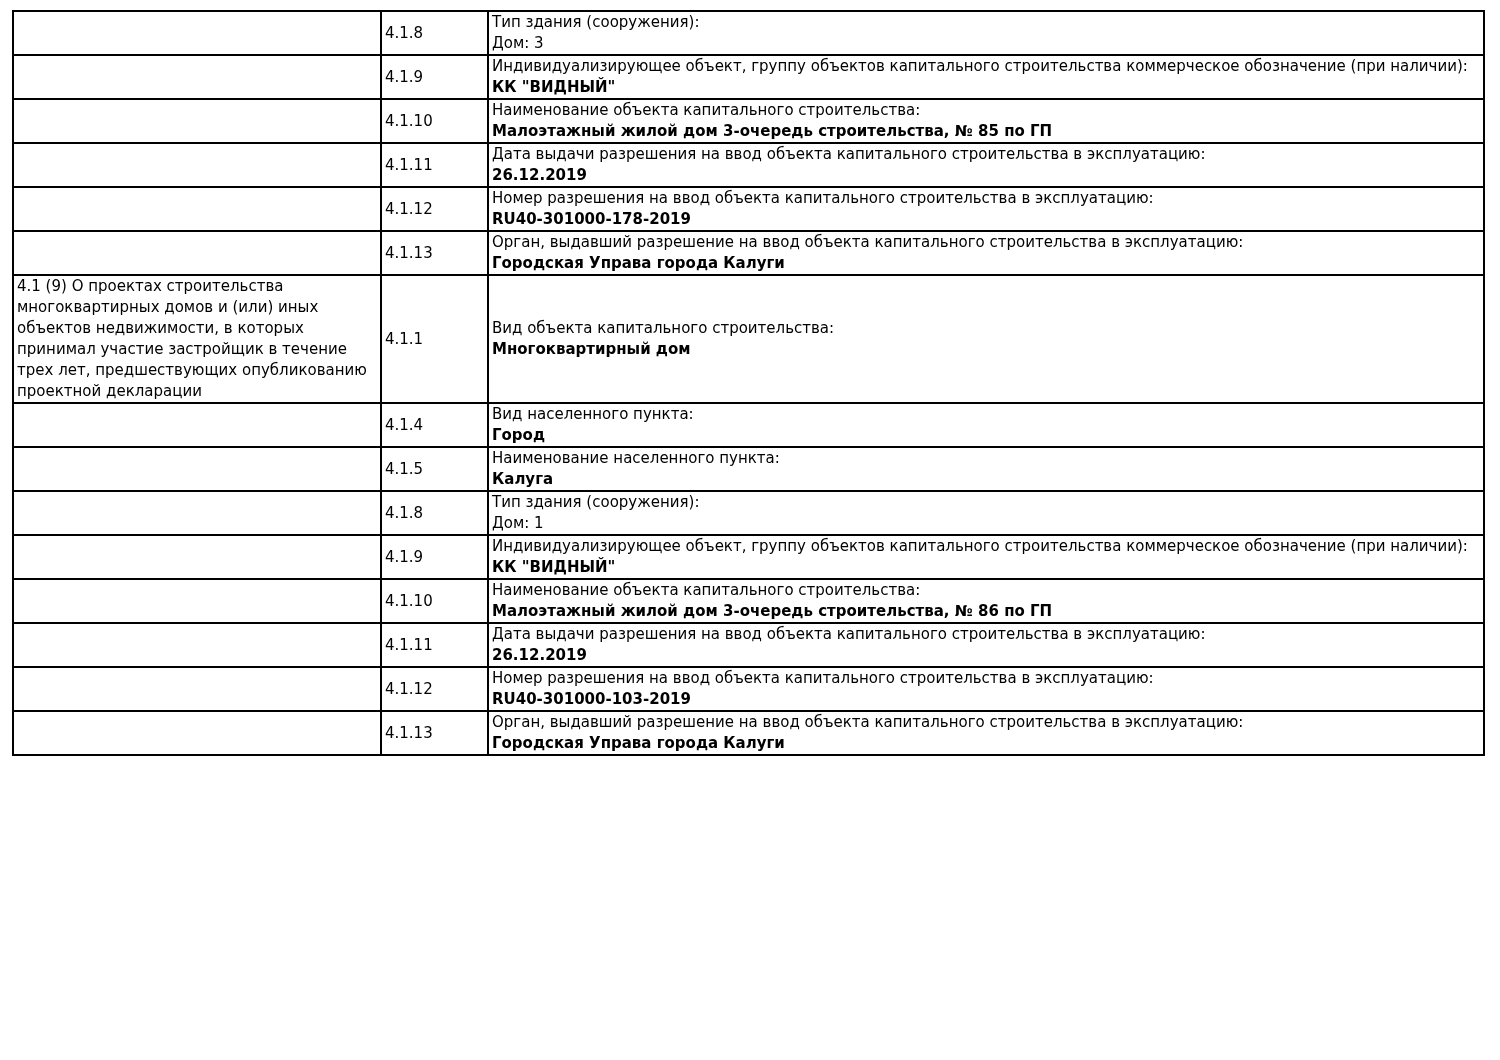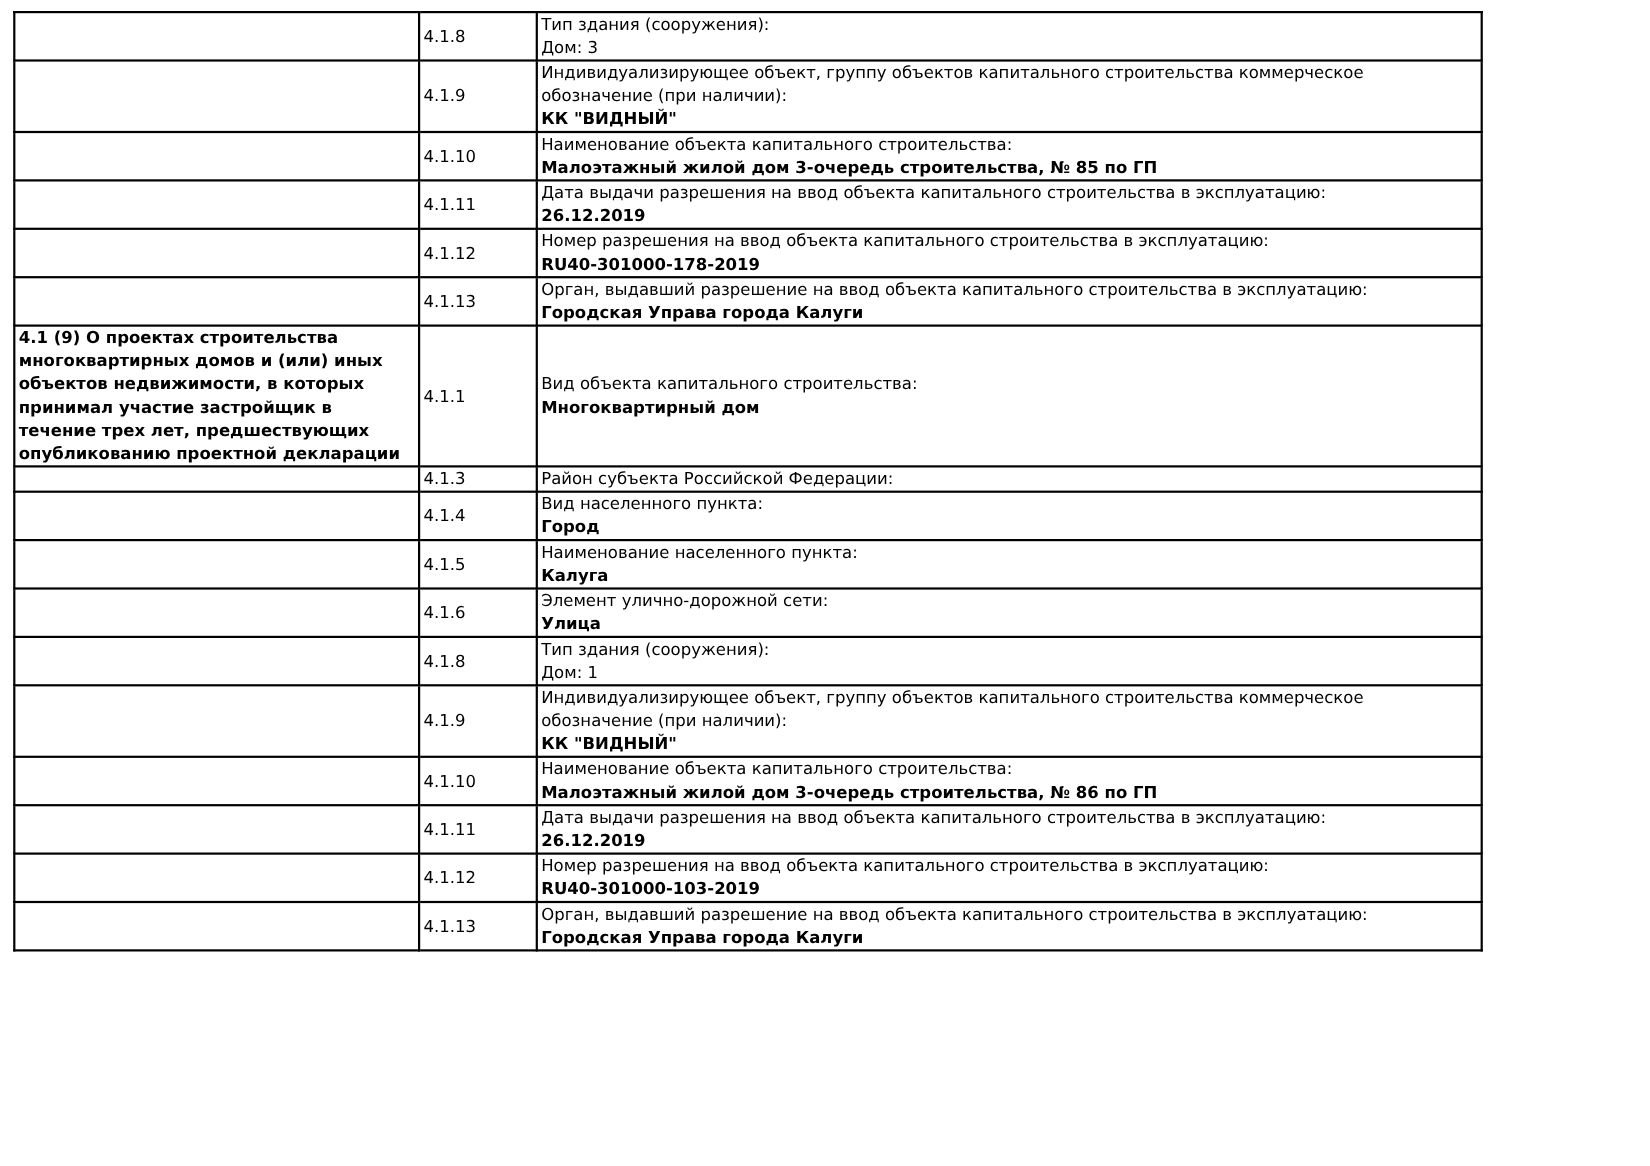--- a/index.html
+++ b/index.html
@@ -19,7 +19,7 @@
     position: absolute;
     left: 12px;
     top: 10px;
-    width: 1336px;
+    width: 1473px;
     border-collapse: collapse;
     table-layout: fixed;
   }

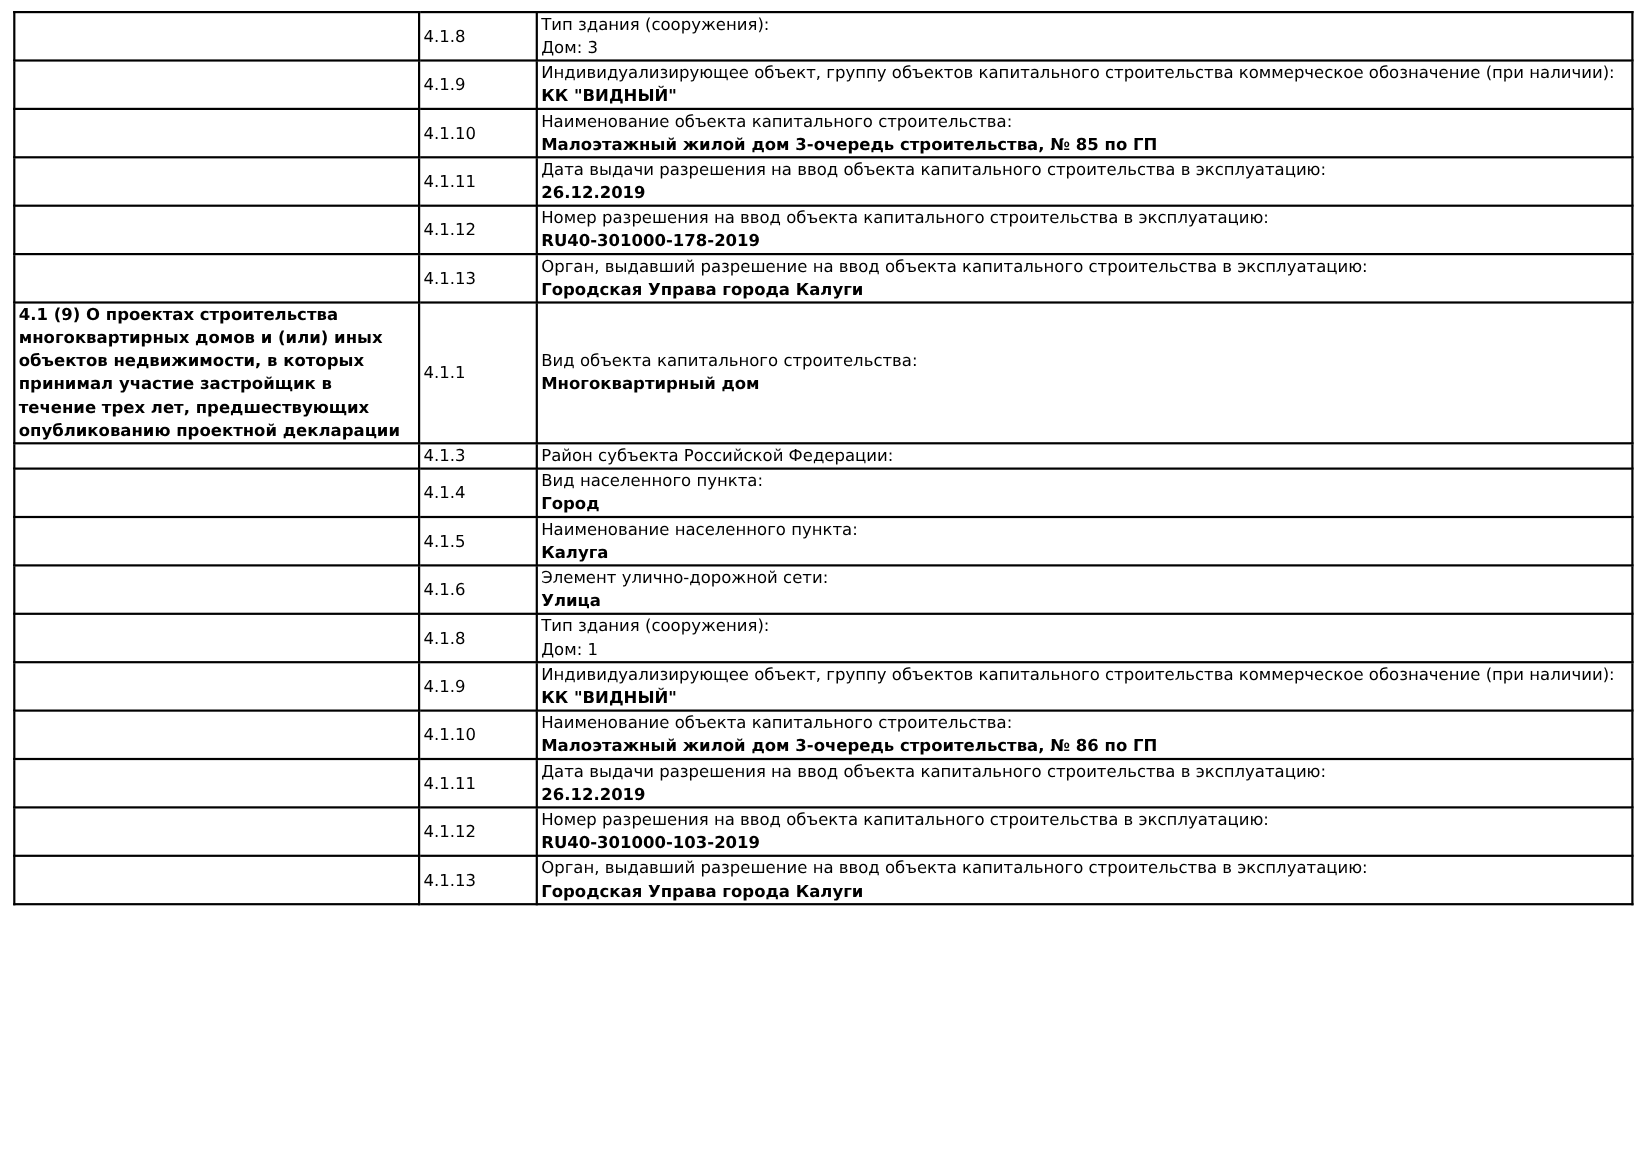--- a/index.html
+++ b/index.html
@@ -35,7 +35,6 @@
   td.section-cell {
     vertical-align: top;
     padding: 0 4px 0 4px;
-    font-weight: bold;
   }
   td.num-cell {
     vertical-align: middle;

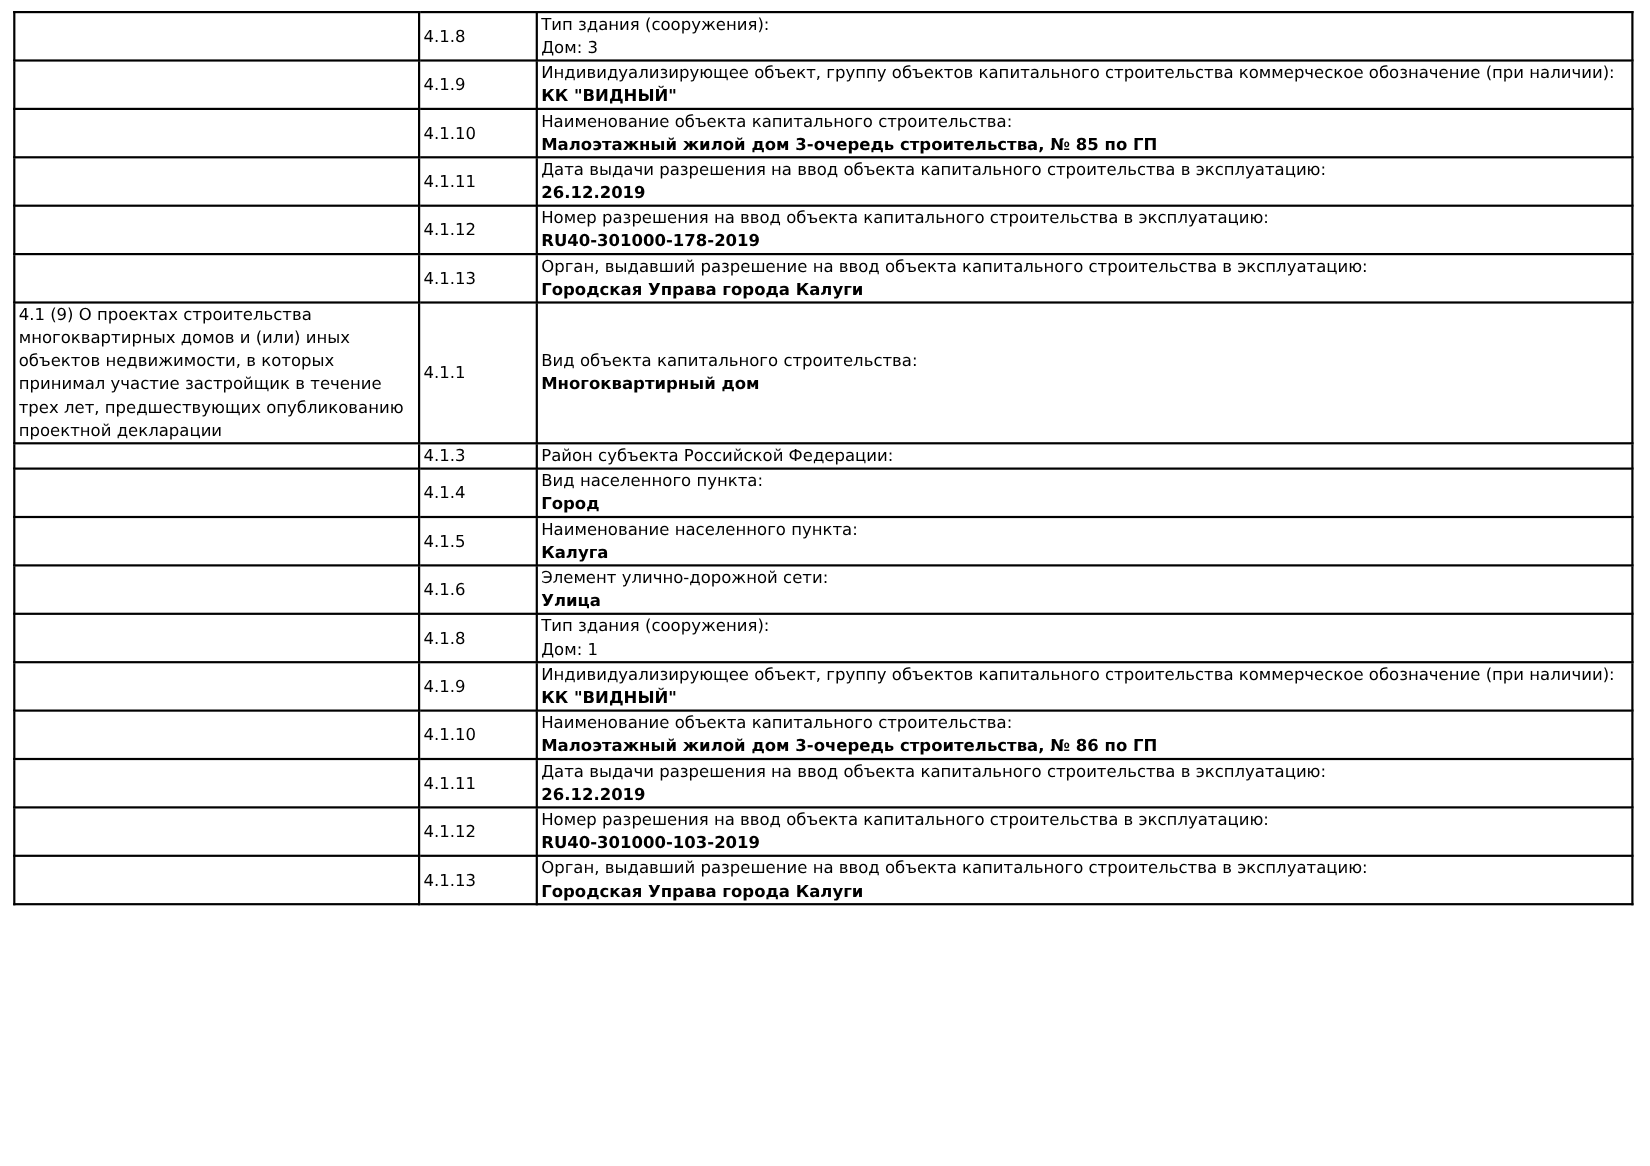--- a/index.html
+++ b/index.html
@@ -115,14 +115,6 @@
   </tr>
       <tr>
     <td class="section-cell"></td>
-    <td class="num-cell"><span>4.1.3</span></td>
-    <td class="content-cell">
-      <div class="field-label">Район субъекта Российской Федерации:</div>
-
-    </td>
-  </tr>
-      <tr>
-    <td class="section-cell"></td>
     <td class="num-cell"><span>4.1.4</span></td>
     <td class="content-cell">
       <div class="field-label">Вид населенного пункта:</div>

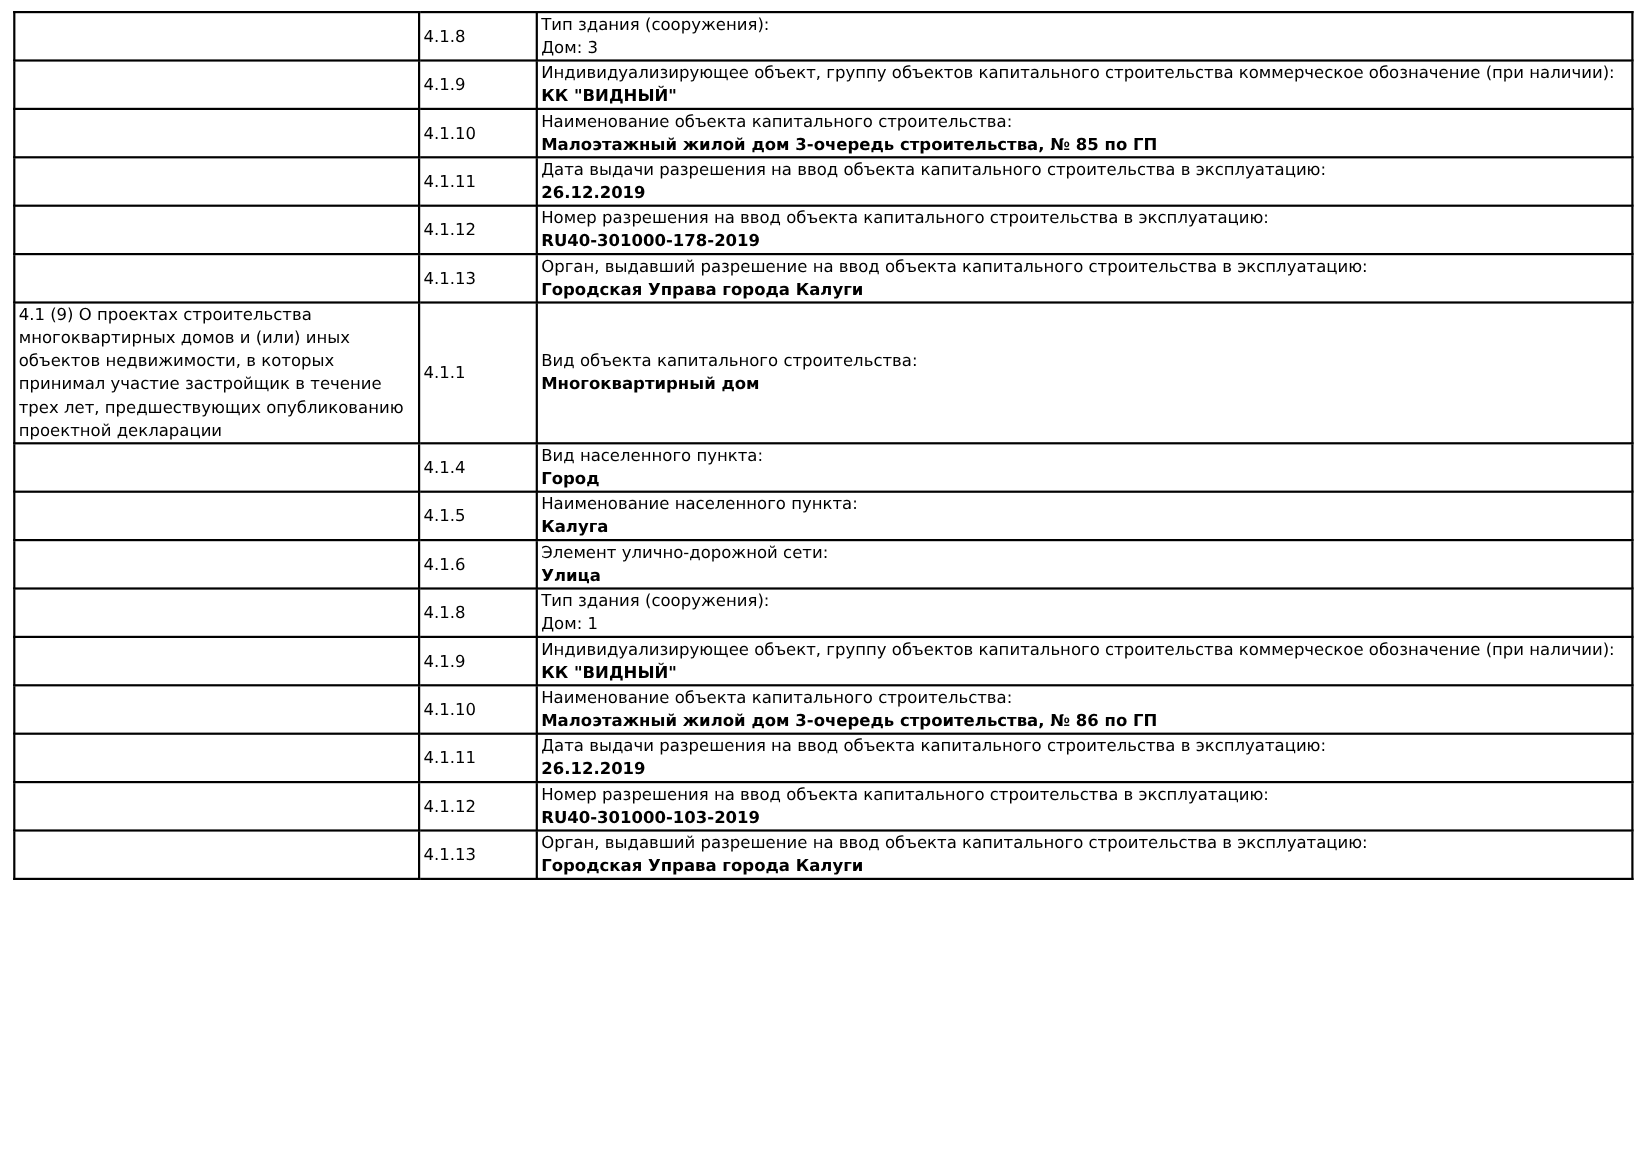--- a/index.html
+++ b/index.html
@@ -131,14 +131,6 @@
   </tr>
       <tr>
     <td class="section-cell"></td>
-    <td class="num-cell"><span>4.1.6</span></td>
-    <td class="content-cell">
-      <div class="field-label">Элемент улично-дорожной сети:</div>
-      <div class="field-value bold">Улица</div>
-    </td>
-  </tr>
-      <tr>
-    <td class="section-cell"></td>
     <td class="num-cell"><span>4.1.8</span></td>
     <td class="content-cell">
       <div class="field-label">Тип здания (сооружения):</div>

